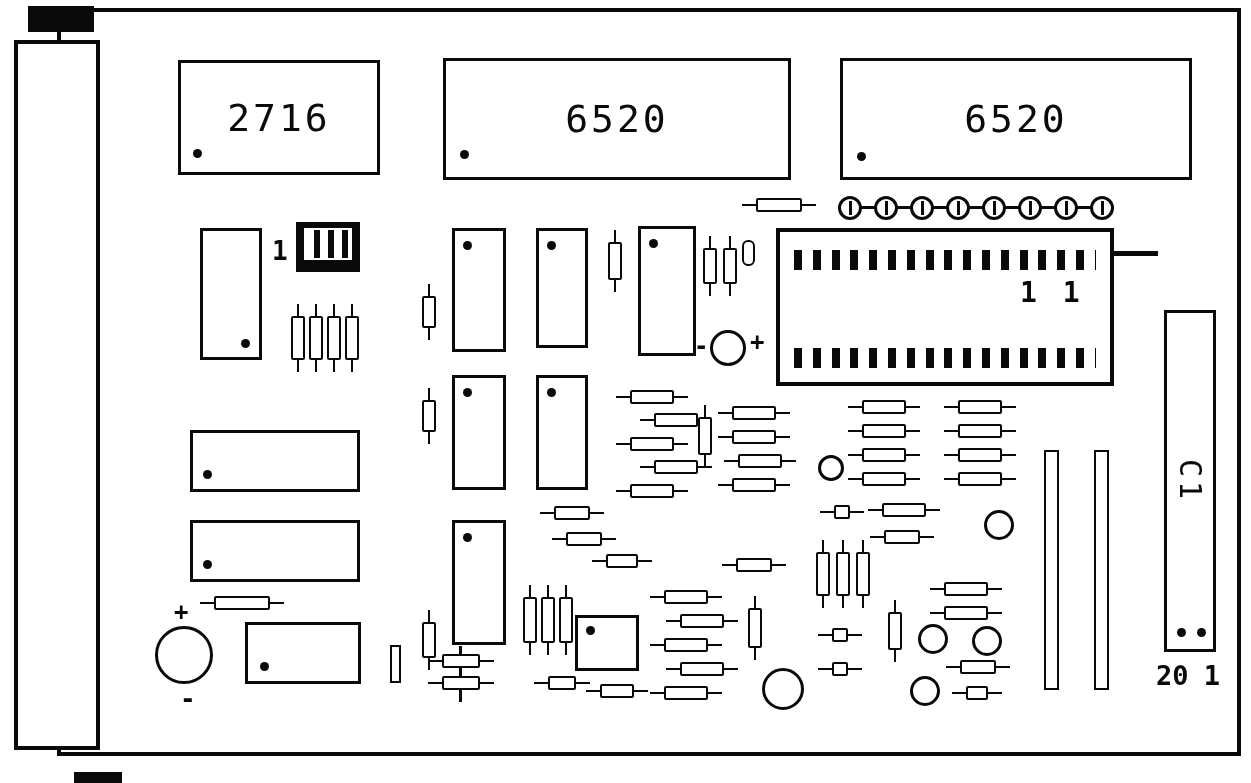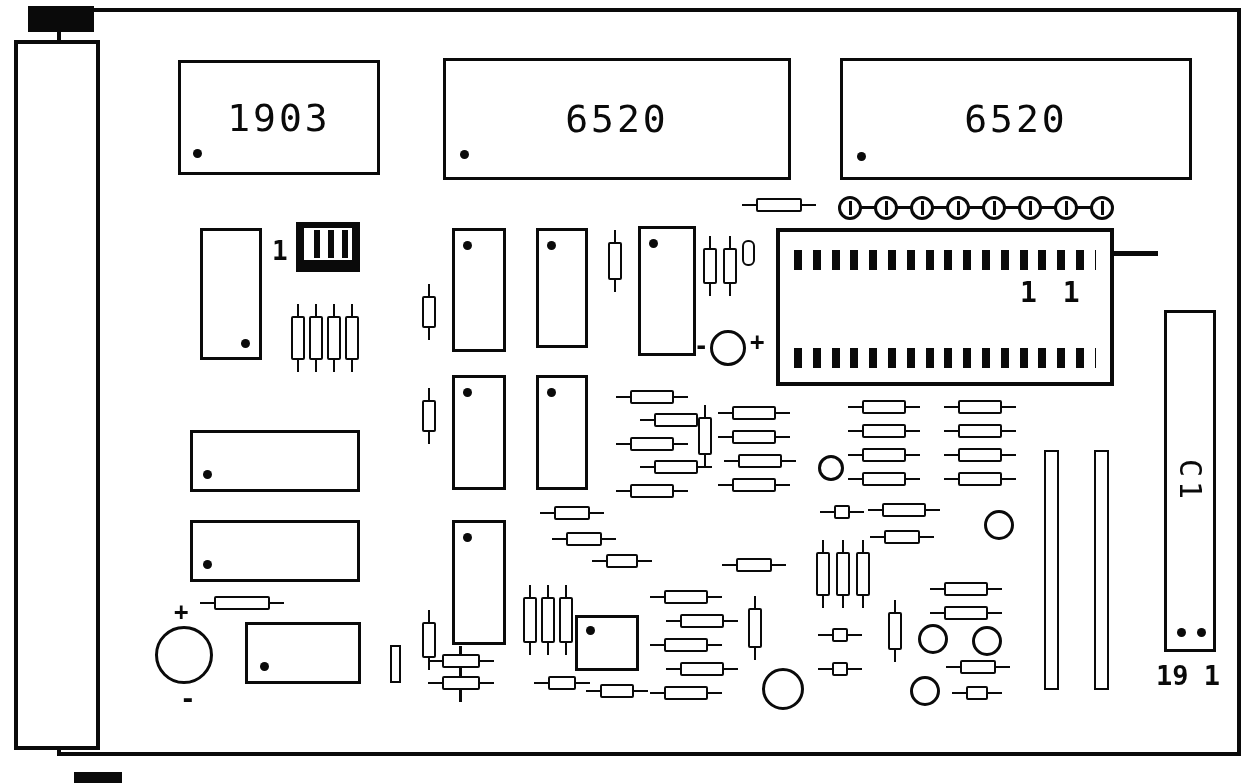--- a/index.html
+++ b/index.html
@@ -44,7 +44,7 @@
   <div class="abs" style="left:74px;top:772px;width:48px;height:11px;background:#0a0a0a;"></div>
 
   <div class="box ic" style="left:178px;top:60px;width:202px;height:115px;">
-    <span>1903</span>
+    <span>2716</span>
     <span class="dot" style="left:12px;bottom:14px;"></span>
   </div>
   <div class="box ic" style="left:443px;top:58px;width:348px;height:122px;">

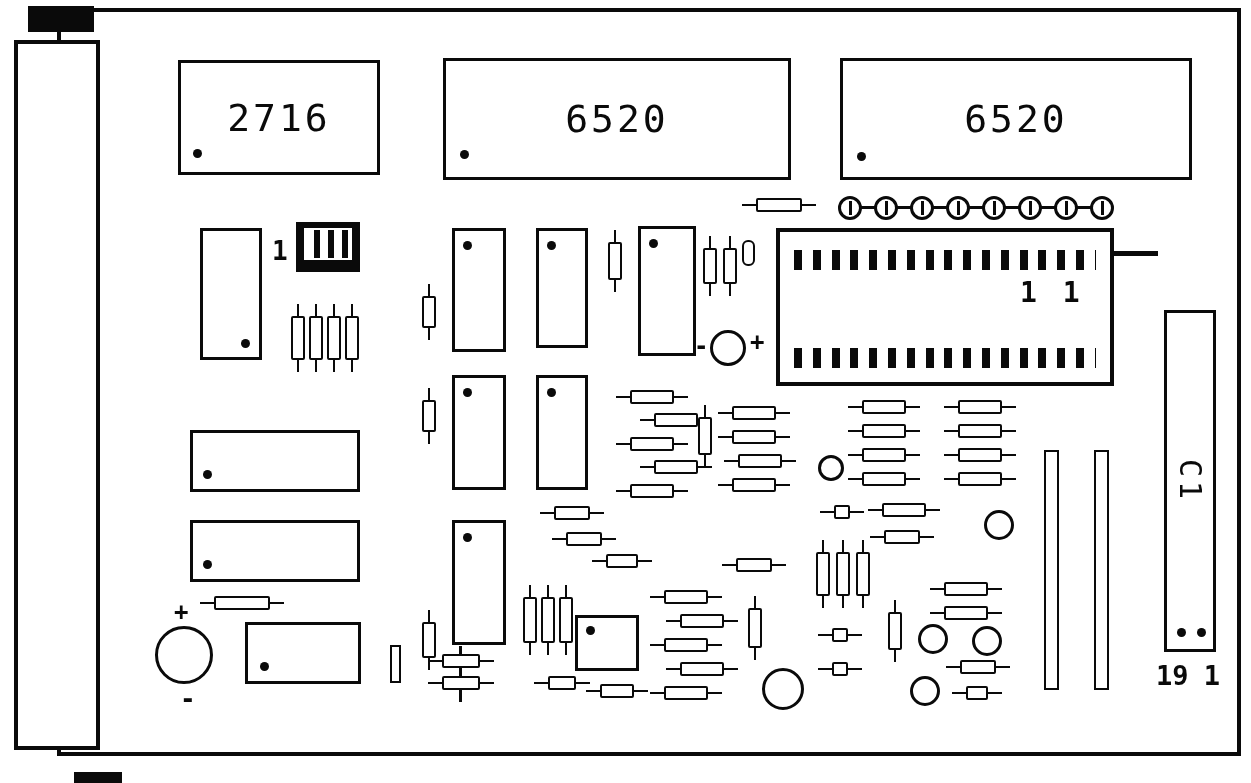--- a/index.html
+++ b/index.html
@@ -207,7 +207,7 @@
     <span class="dot" style="left:30px;bottom:12px;"></span>
   </div>
   <div class="abs" style="left:1156px;top:660px;width:64px;display:flex;justify-content:space-between;font-size:27px;font-weight:bold;">
-    <span>19</span>
+    <span>20</span>
     <span>1</span>
   </div>
 

